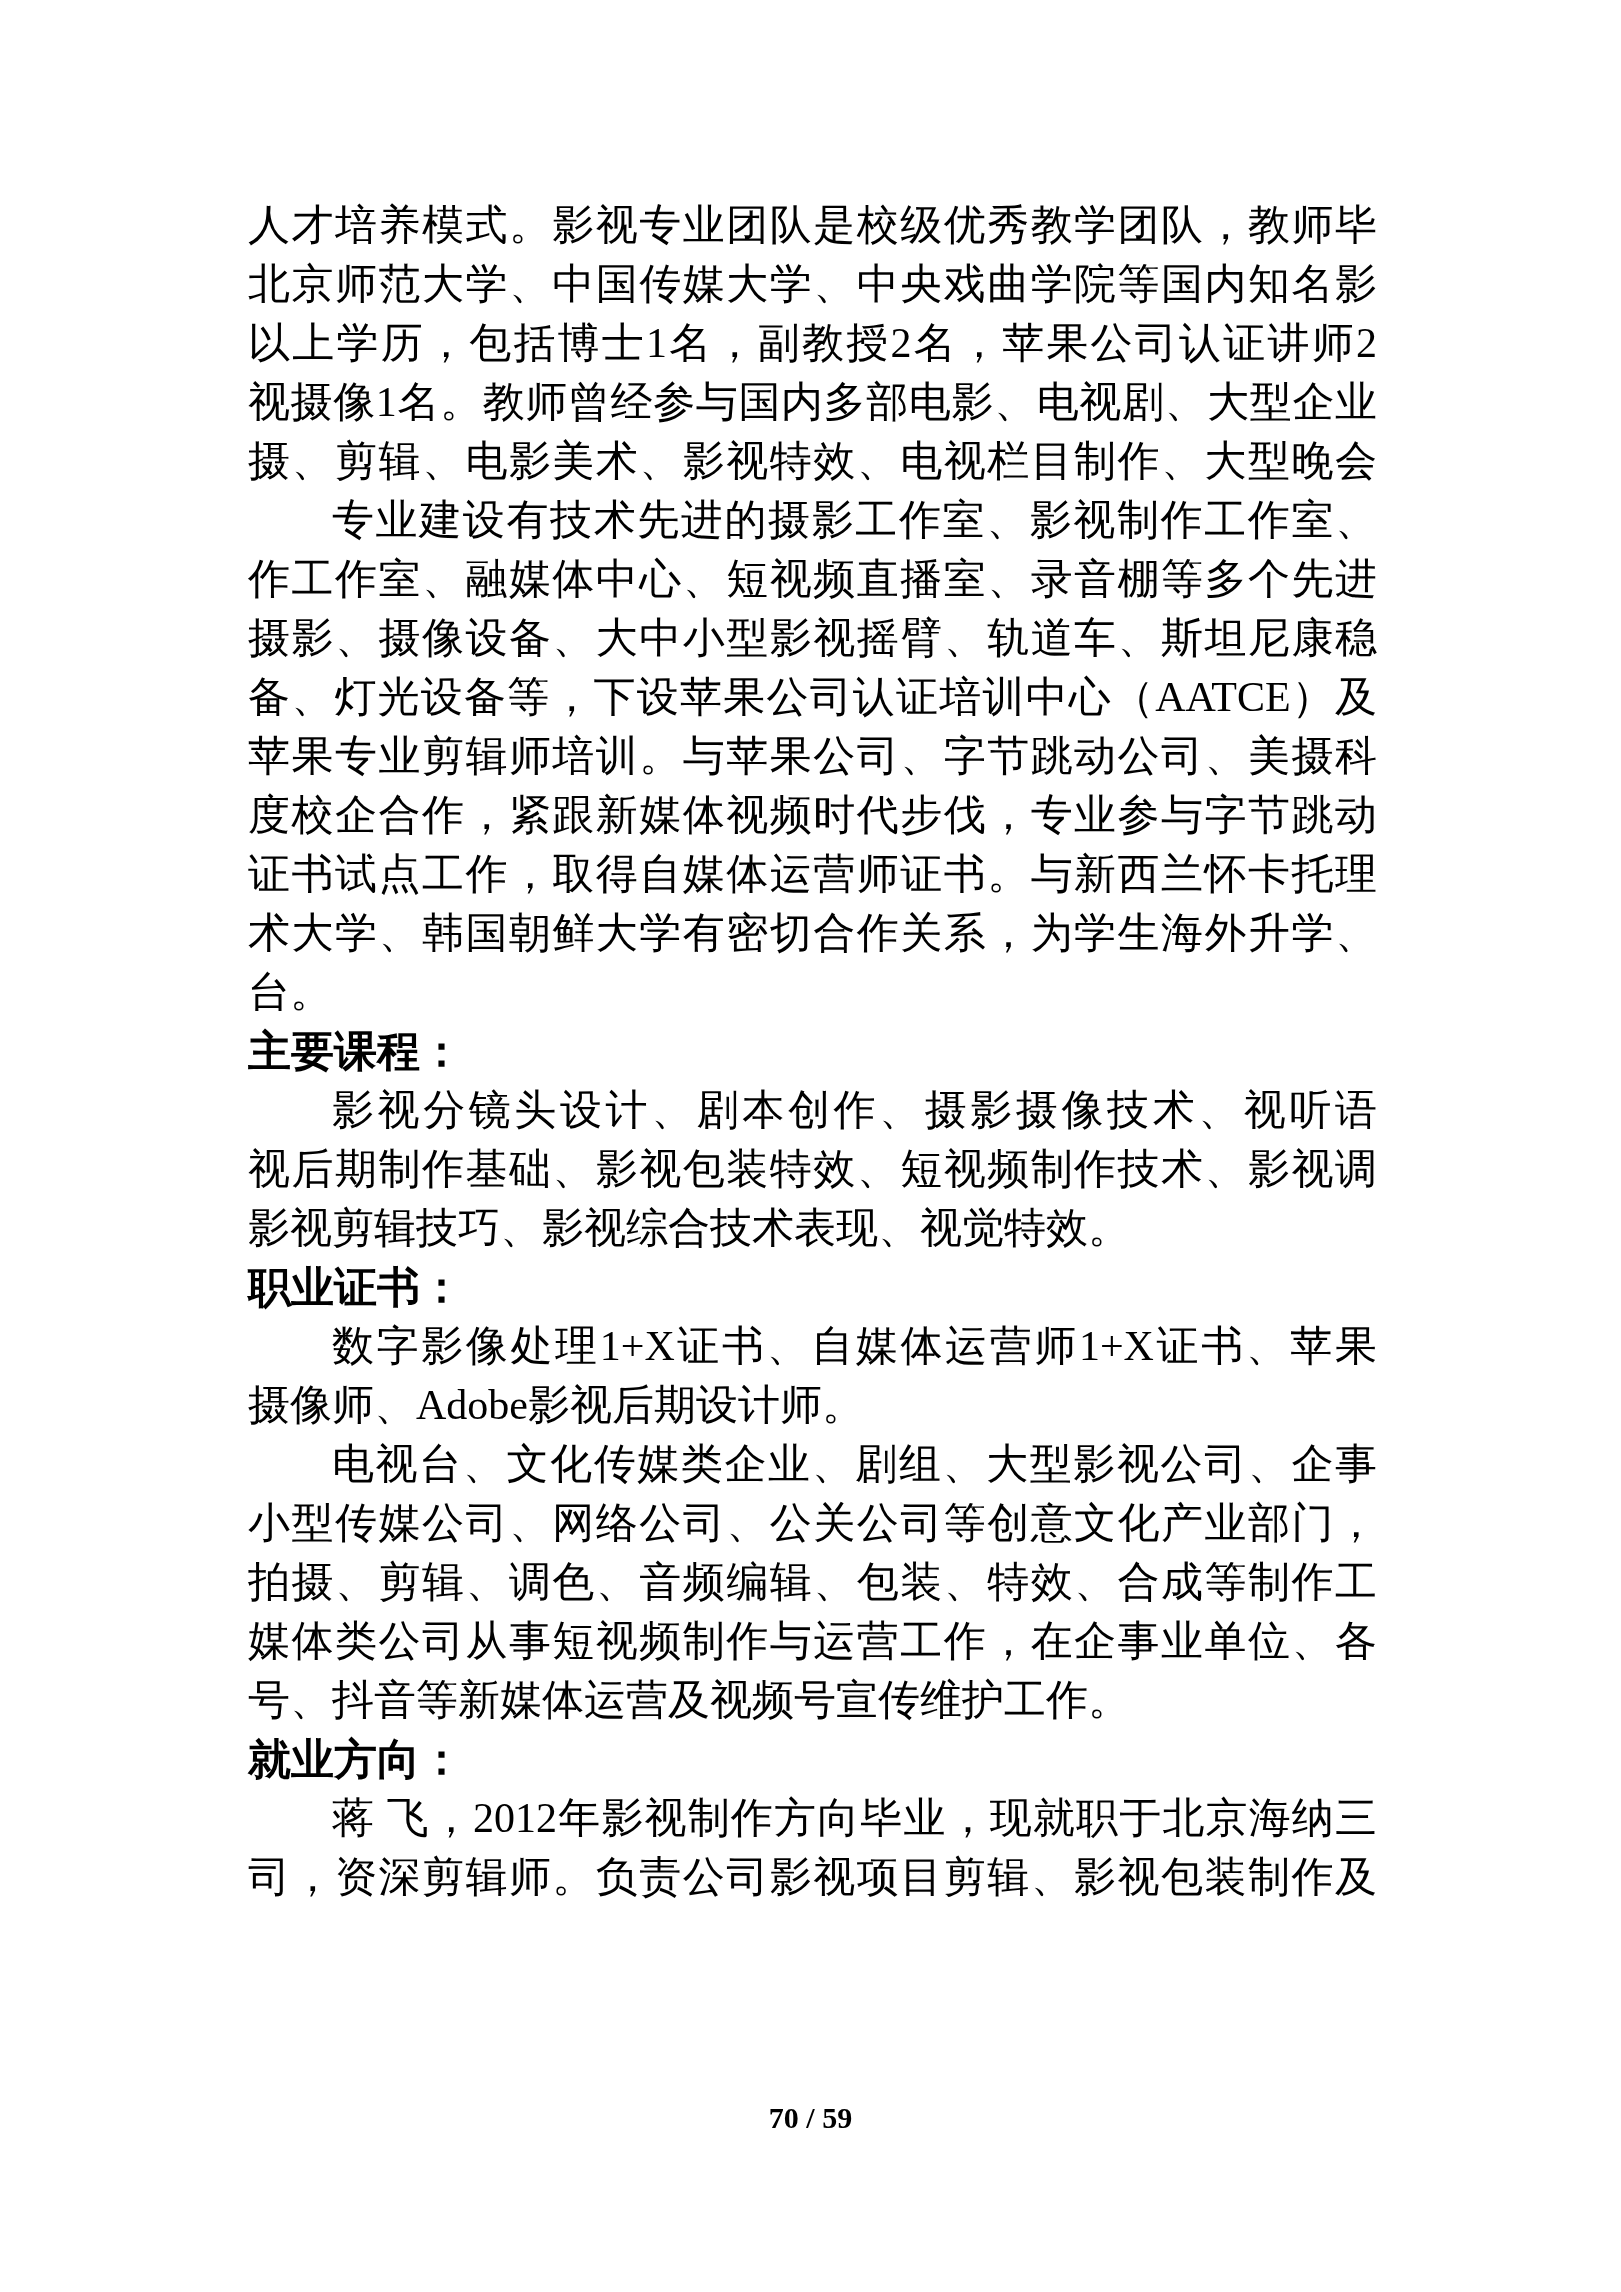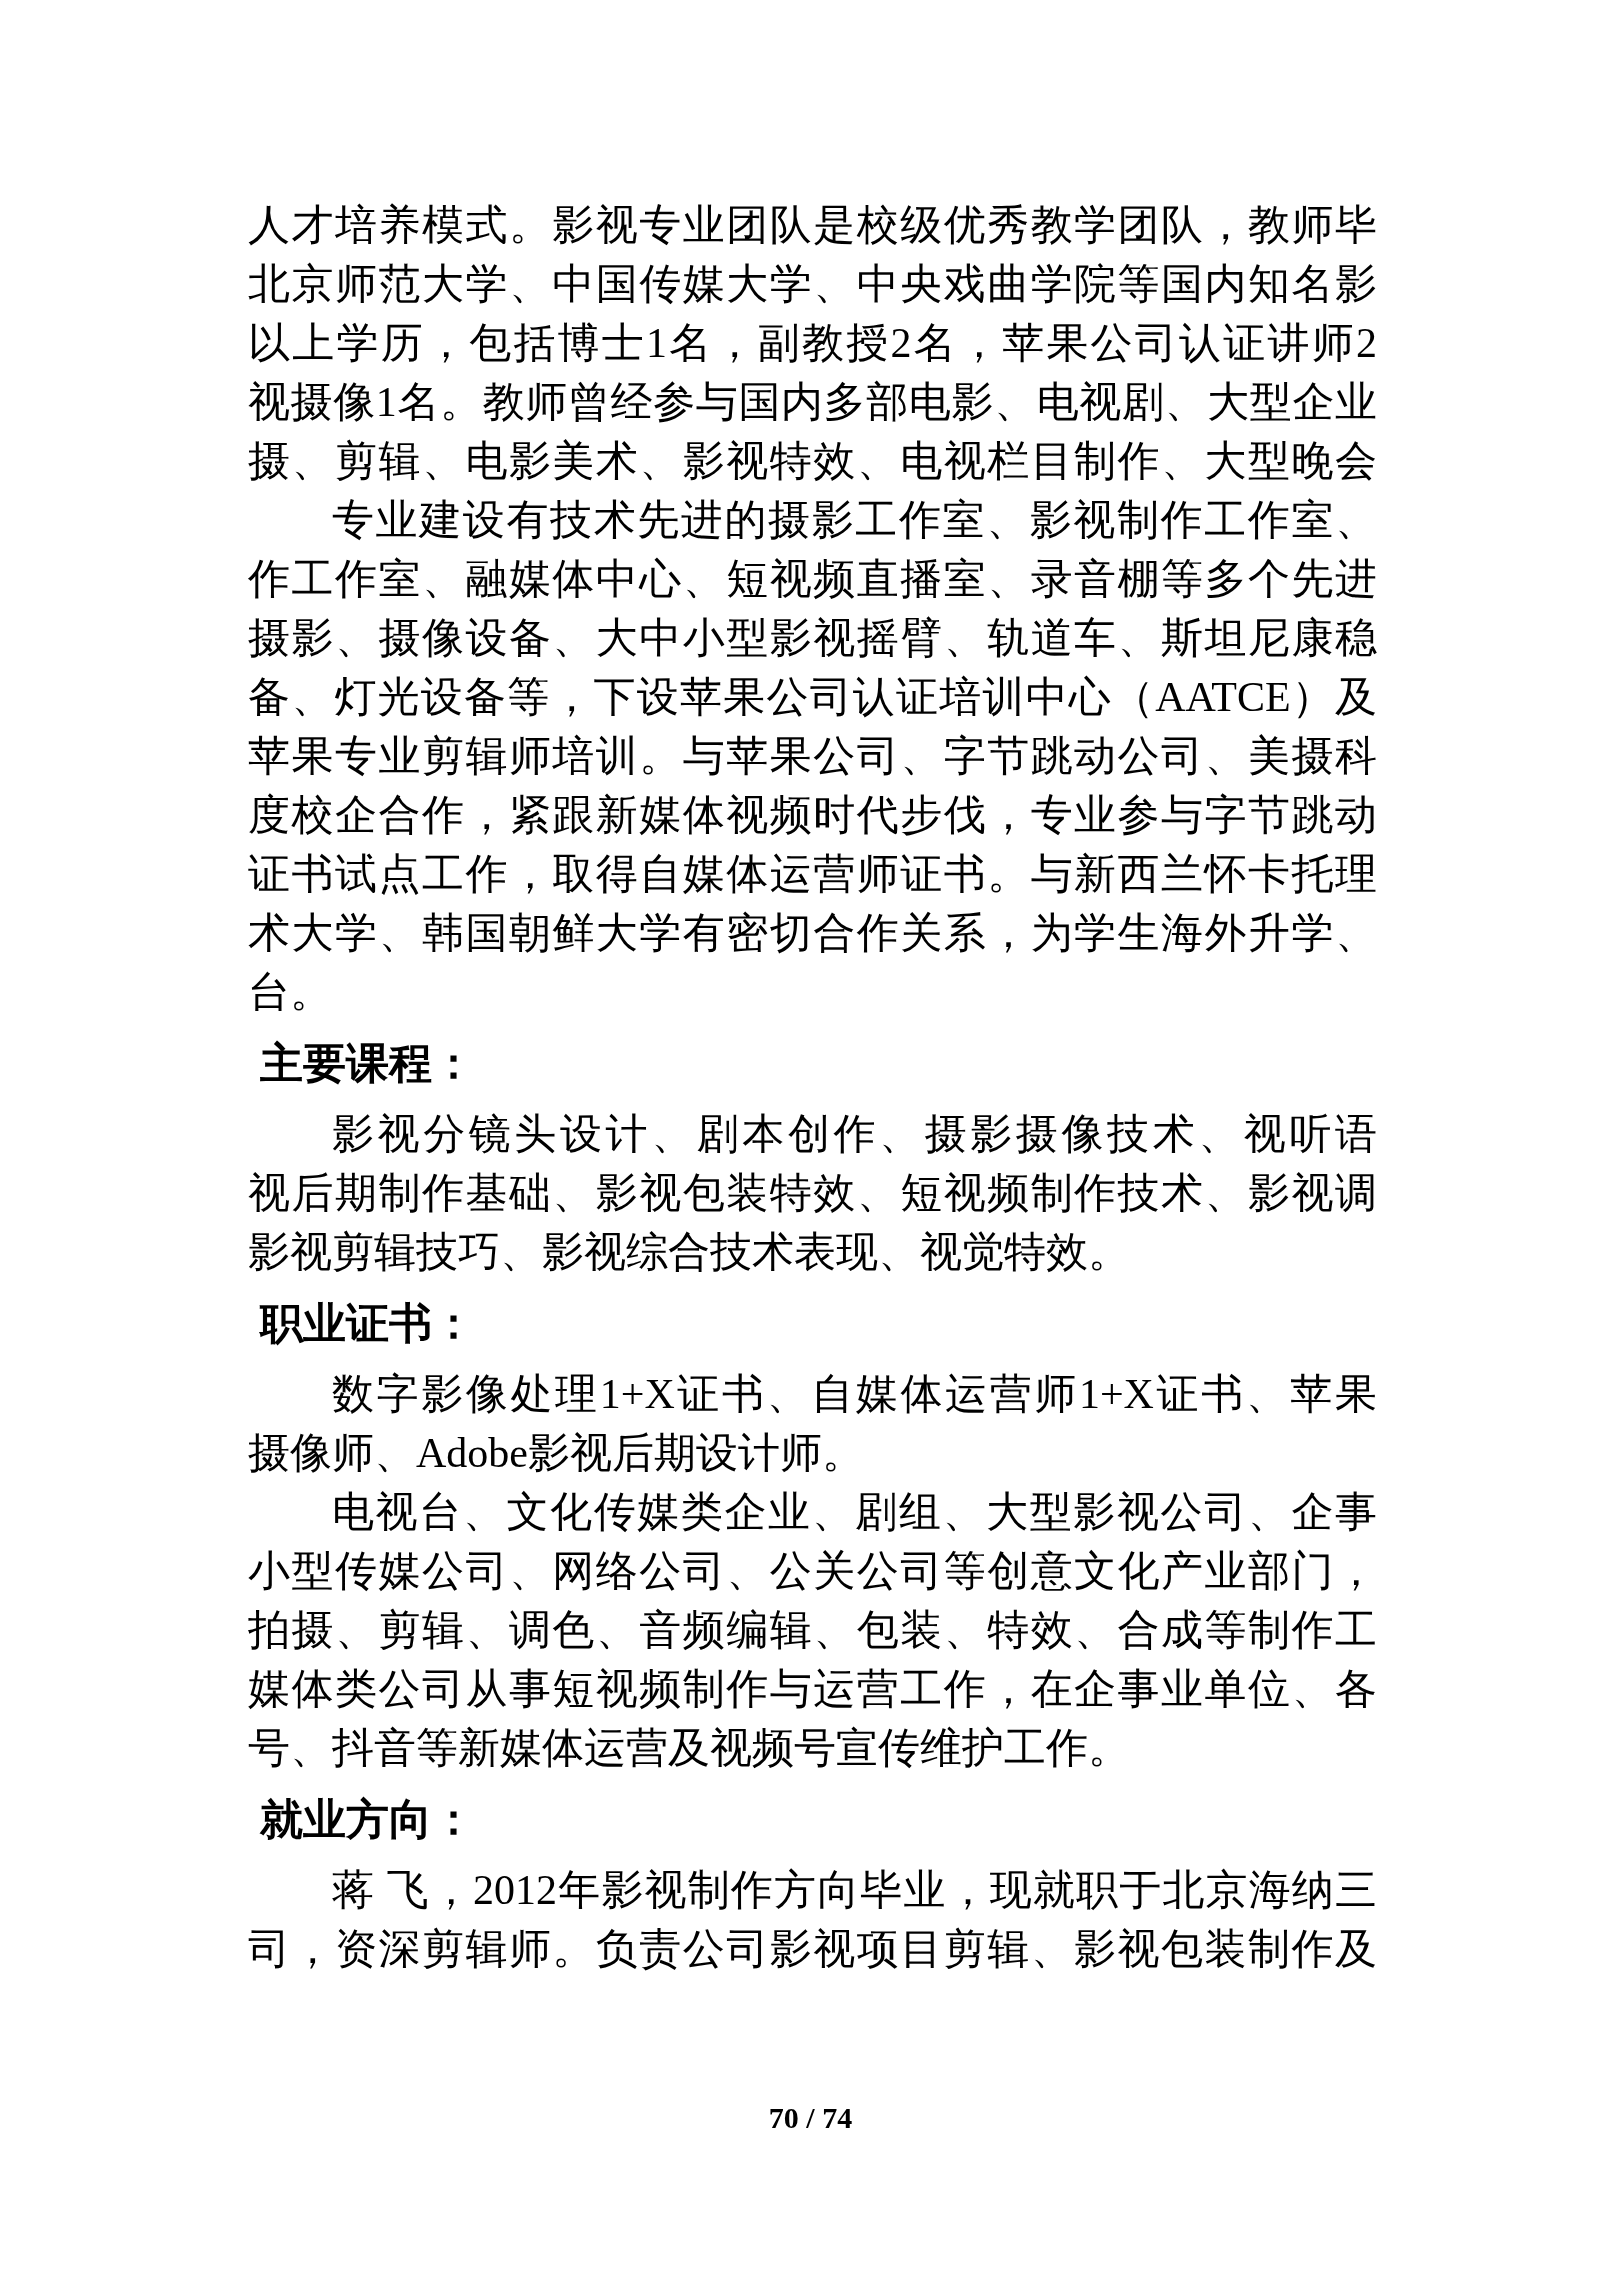--- a/index.html
+++ b/index.html
@@ -37,7 +37,7 @@
     font-size: 43px;
     line-height: 59px;
     height: 59px;
-    margin: 12px;
+    margin: 0;
     text-align: left;
   }
   .footer {

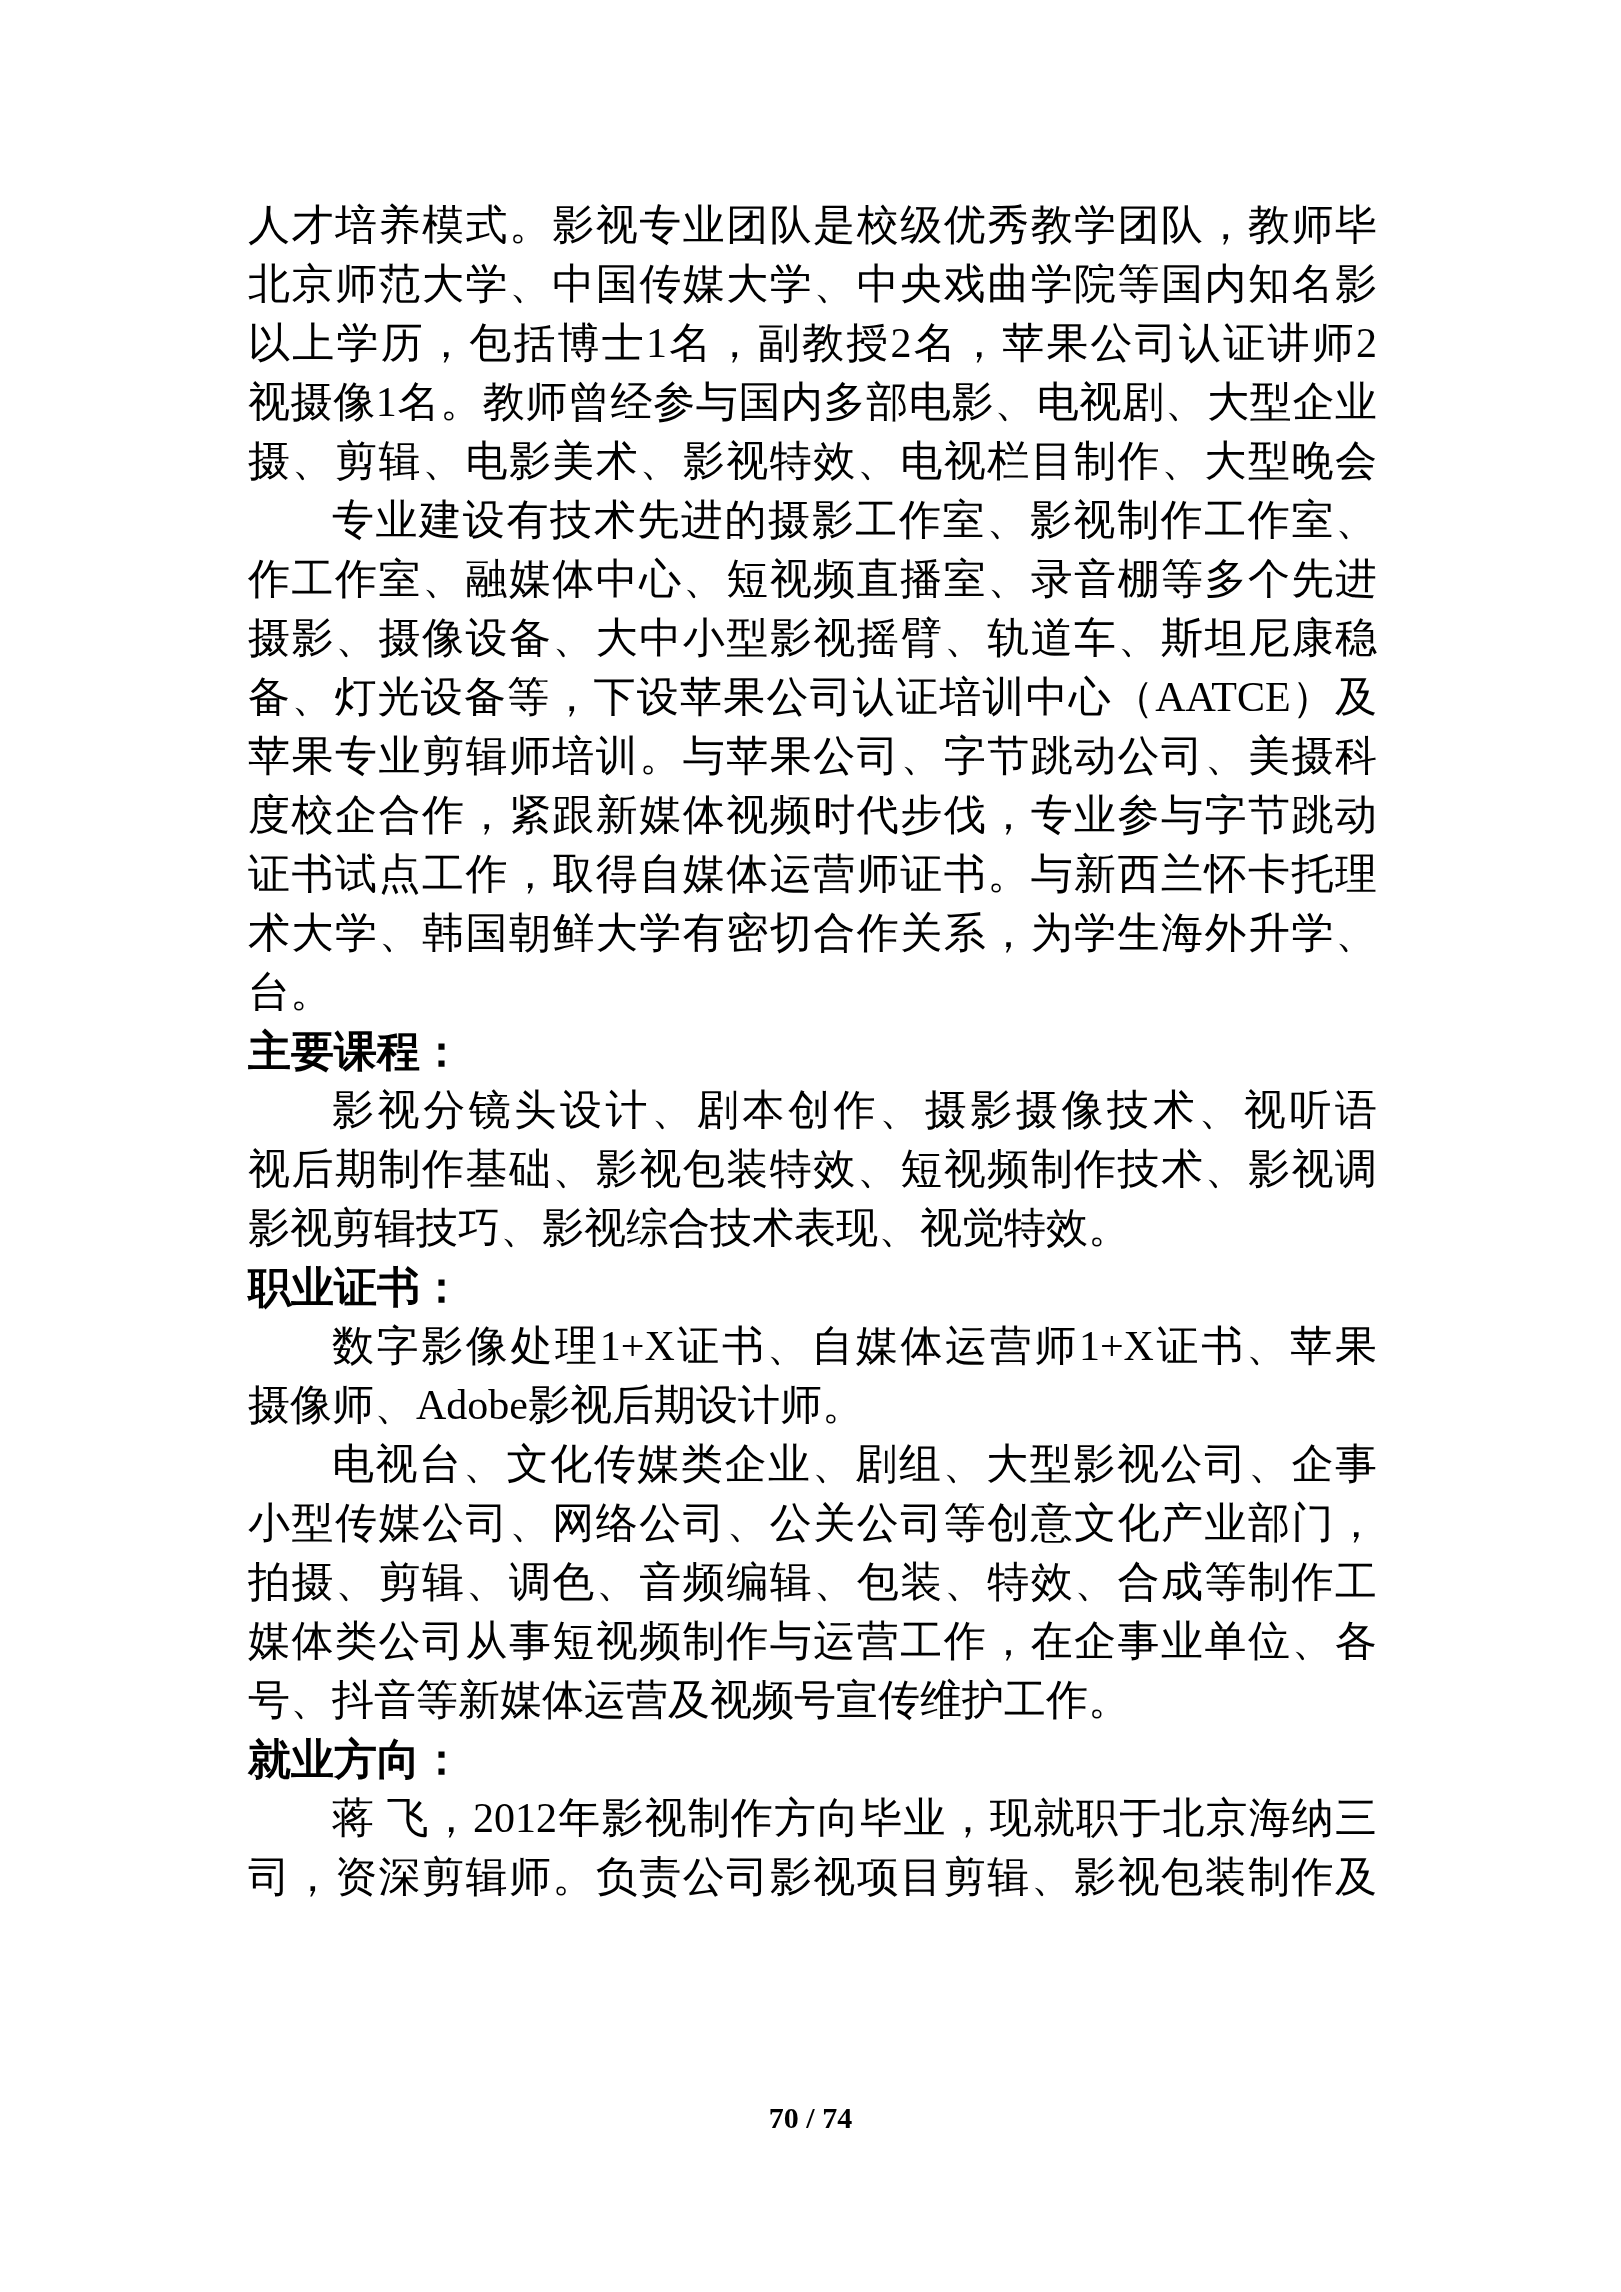--- a/index.html
+++ b/index.html
@@ -108,7 +108,7 @@
     <div class="line jl">司，资深剪辑师。负责公司影视项目剪辑、影视包装制作及后期合成，曾完成多</div>
   </div>
 
-  <div class="footer">70 / 74</div>
+  <div class="footer">70 / 59</div>
 
 </main>
 

